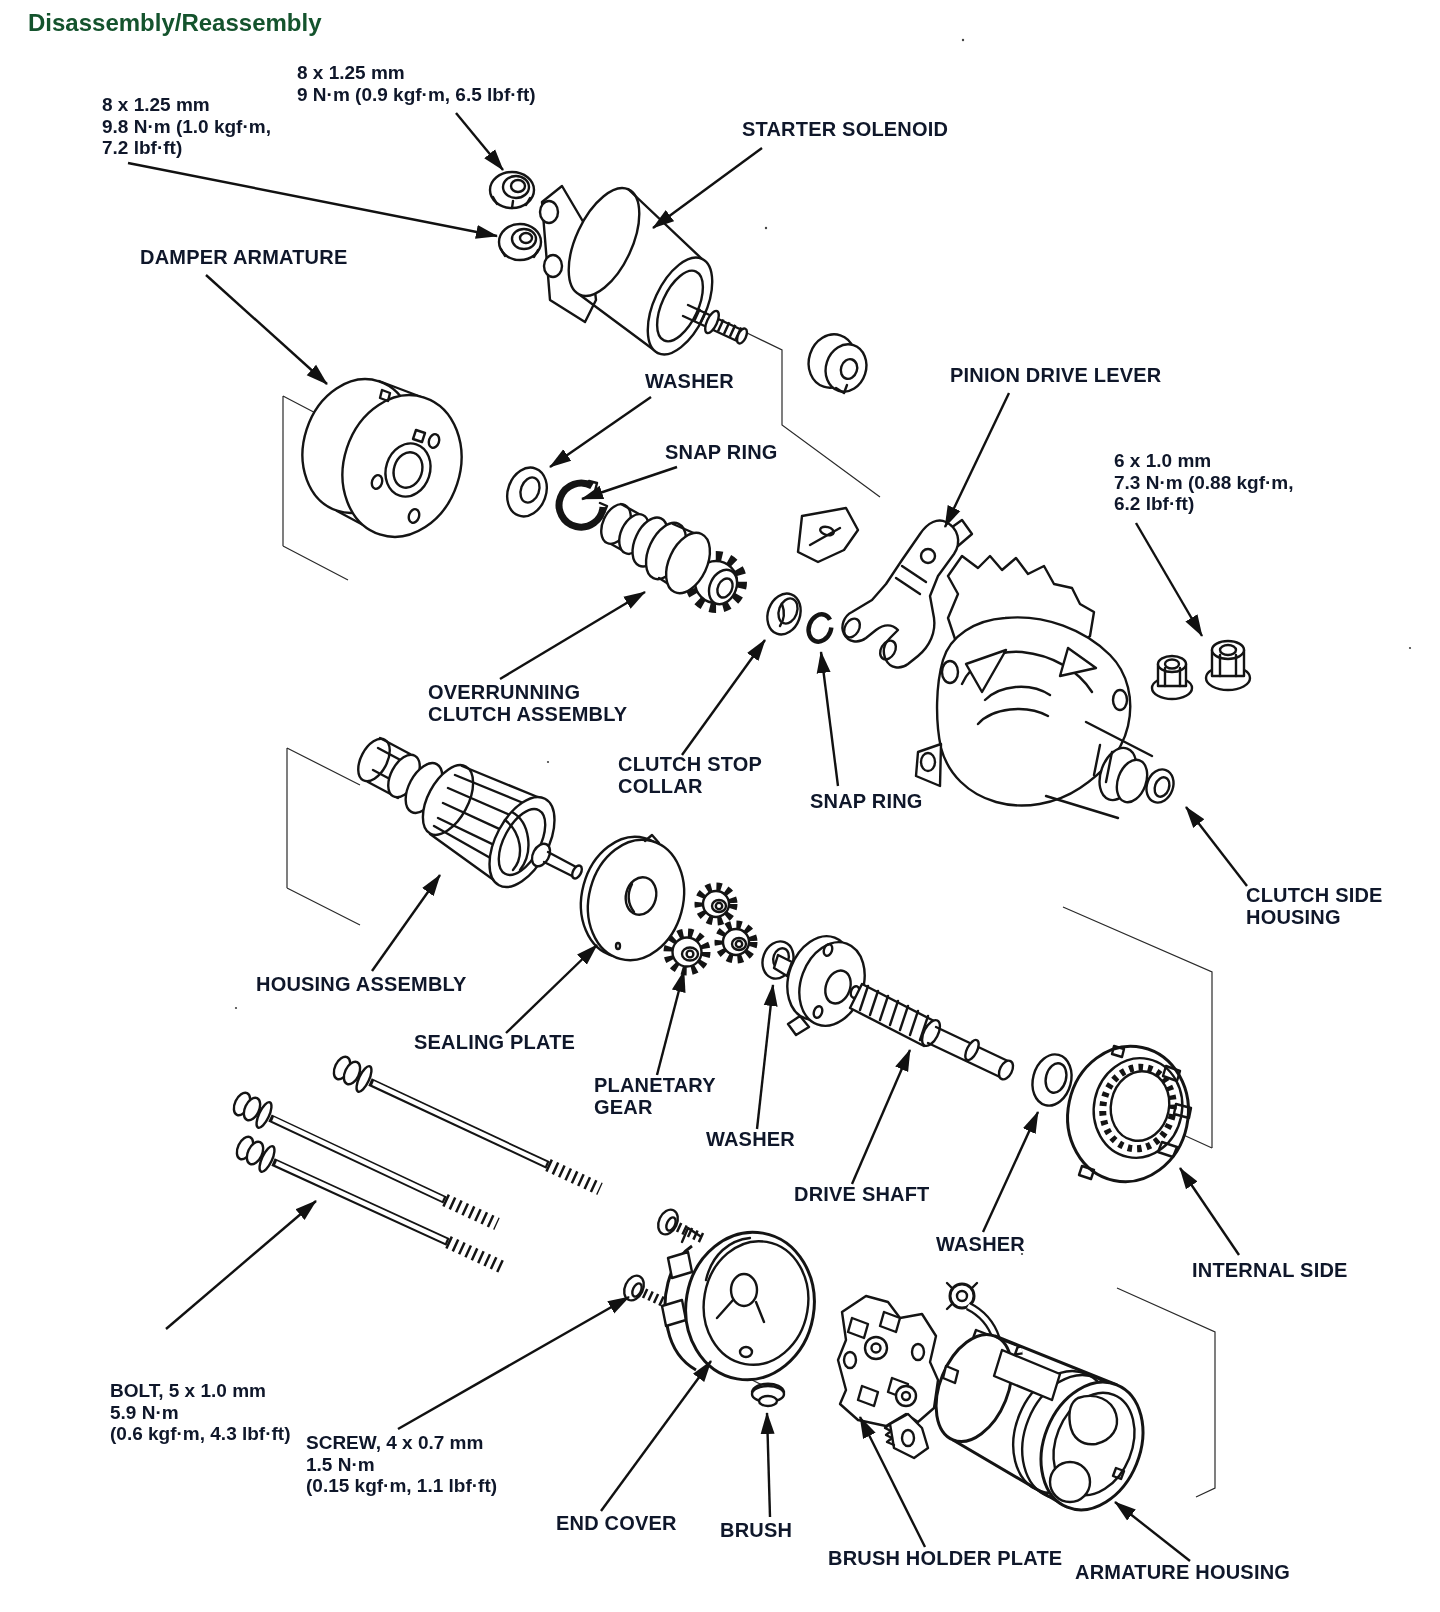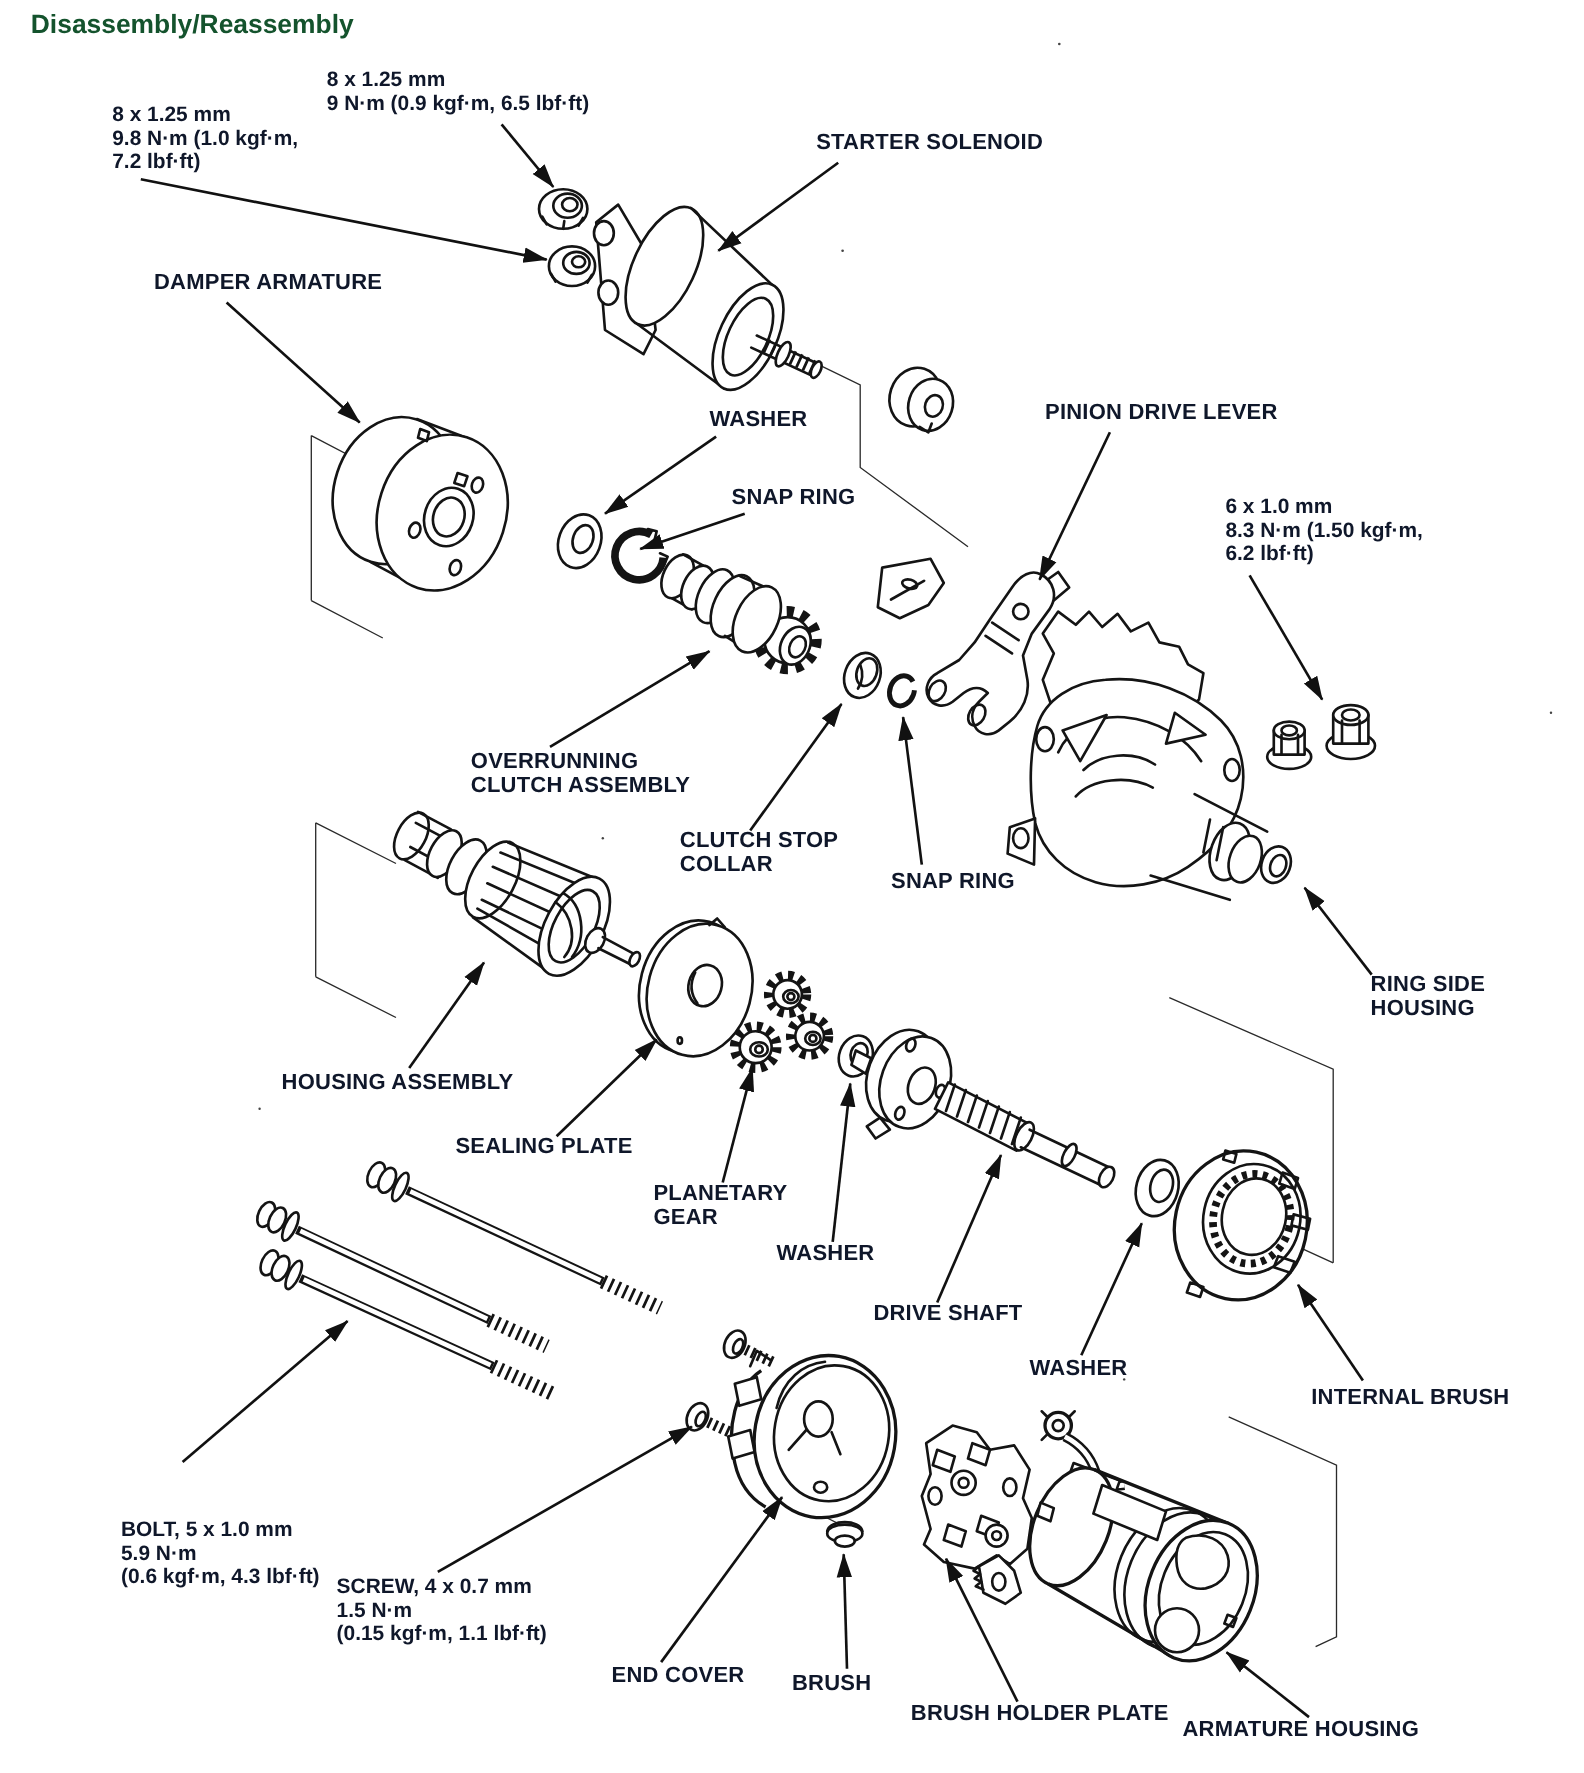--- a/index.html
+++ b/index.html
@@ -410,7 +410,7 @@
 
   <div class="lbl spec" style="left:1114px;top:450px">
     <div>6 x 1.0 mm</div>
-    <div>8.3 N·m (1.50 kgf·m,</div>
+    <div>7.3 N·m (0.88 kgf·m,</div>
     <div>6.2 lbf·ft)</div>
   </div>
 

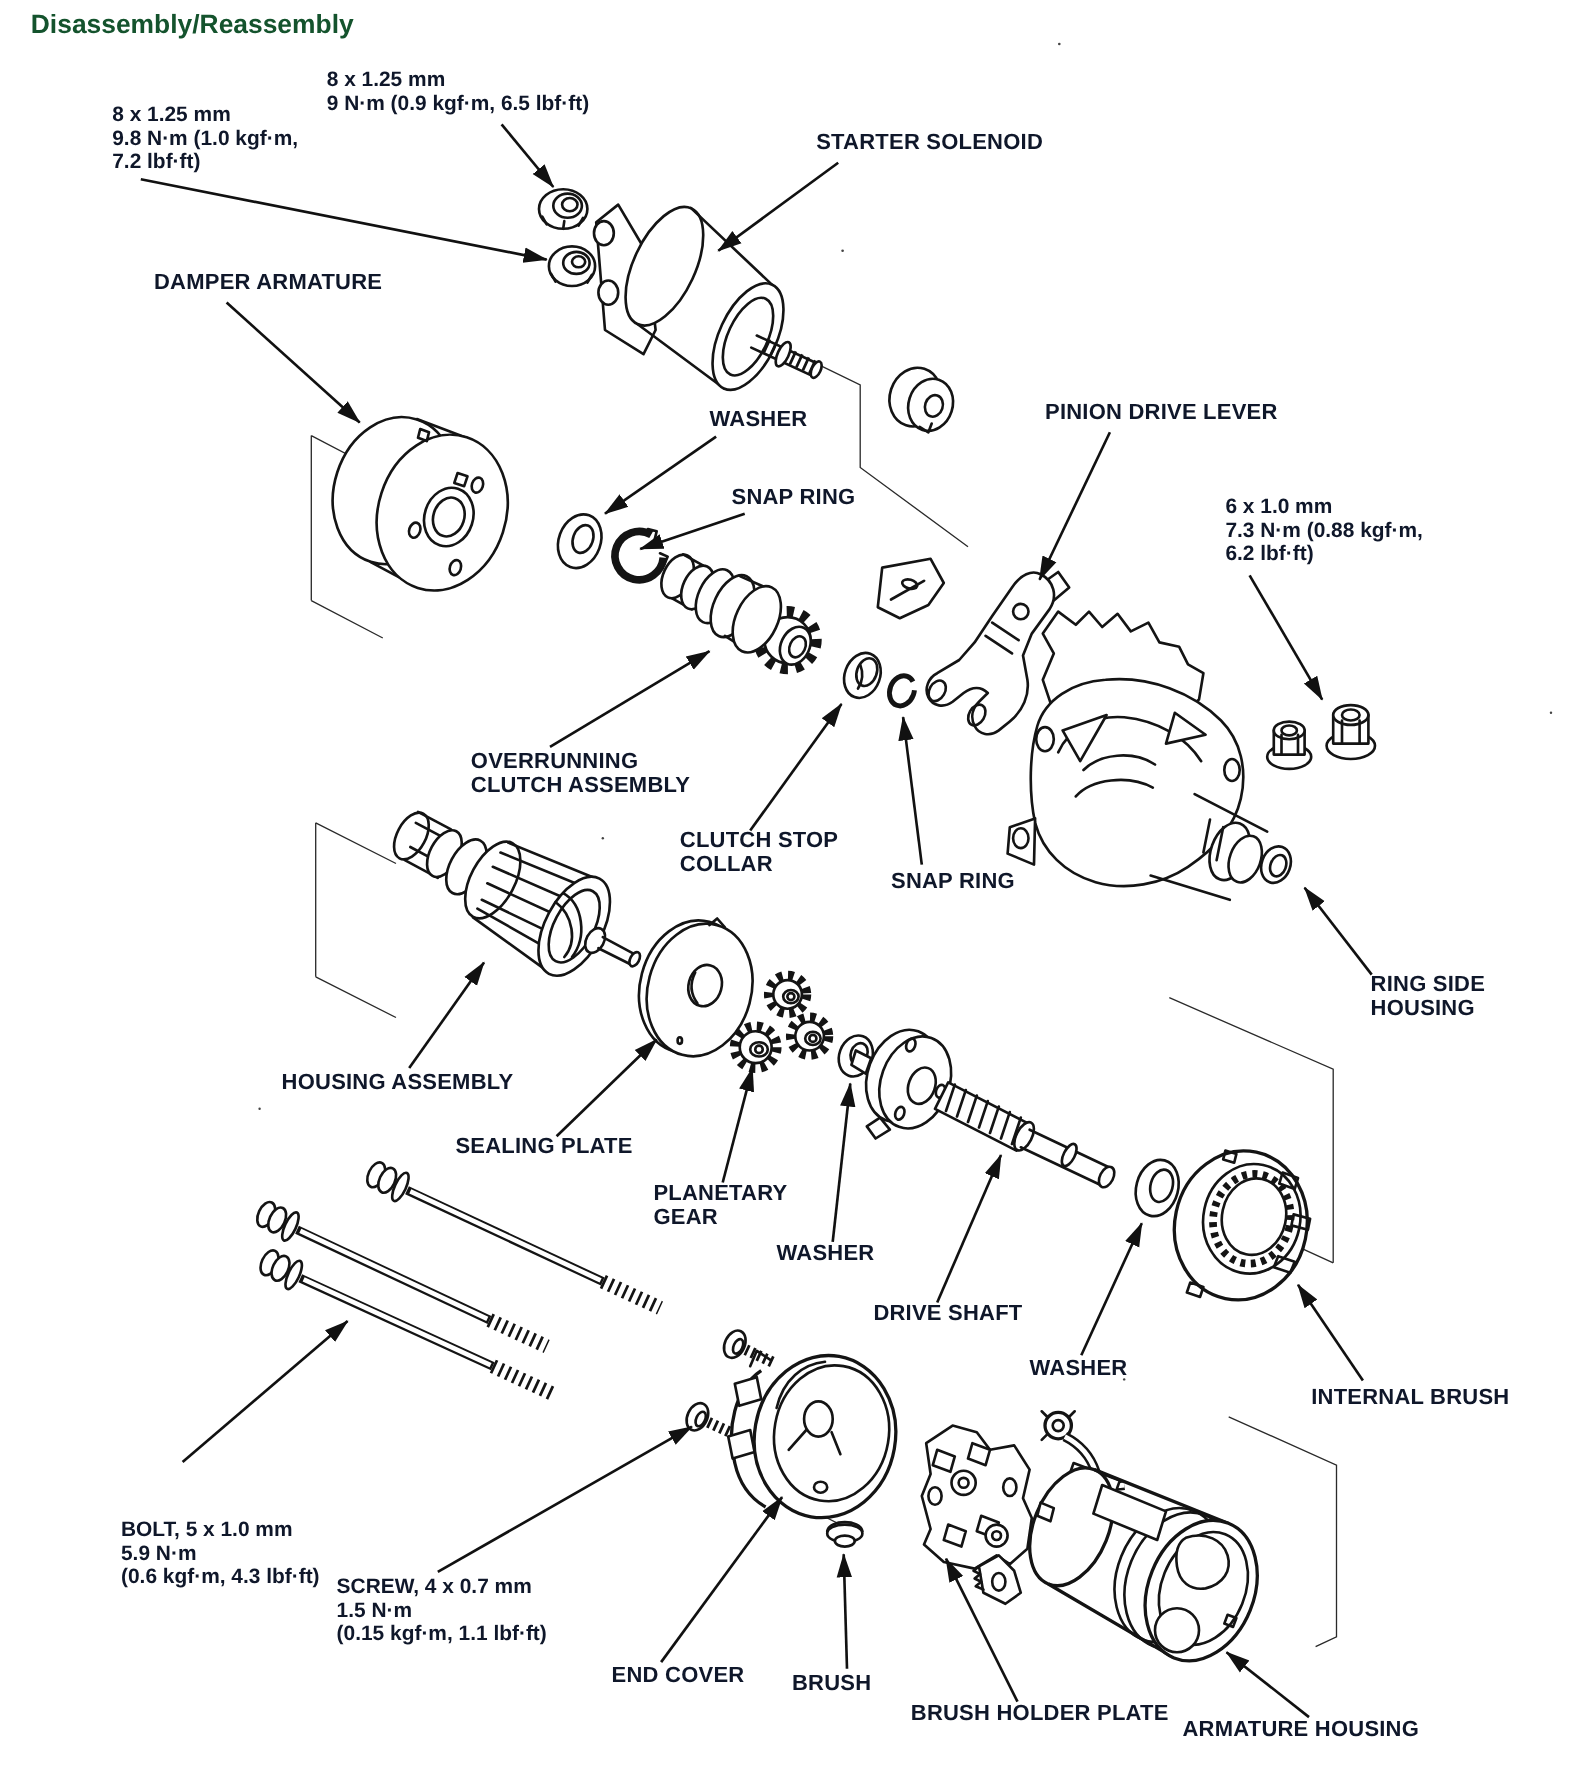--- a/index.html
+++ b/index.html
@@ -427,7 +427,7 @@
   <div class="lbl" style="left:810px;top:790px">SNAP RING</div>
 
   <div class="lbl" style="left:1246px;top:884px">
-    <div>RING SIDE</div>
+    <div>CLUTCH SIDE</div>
     <div>HOUSING</div>
   </div>
 

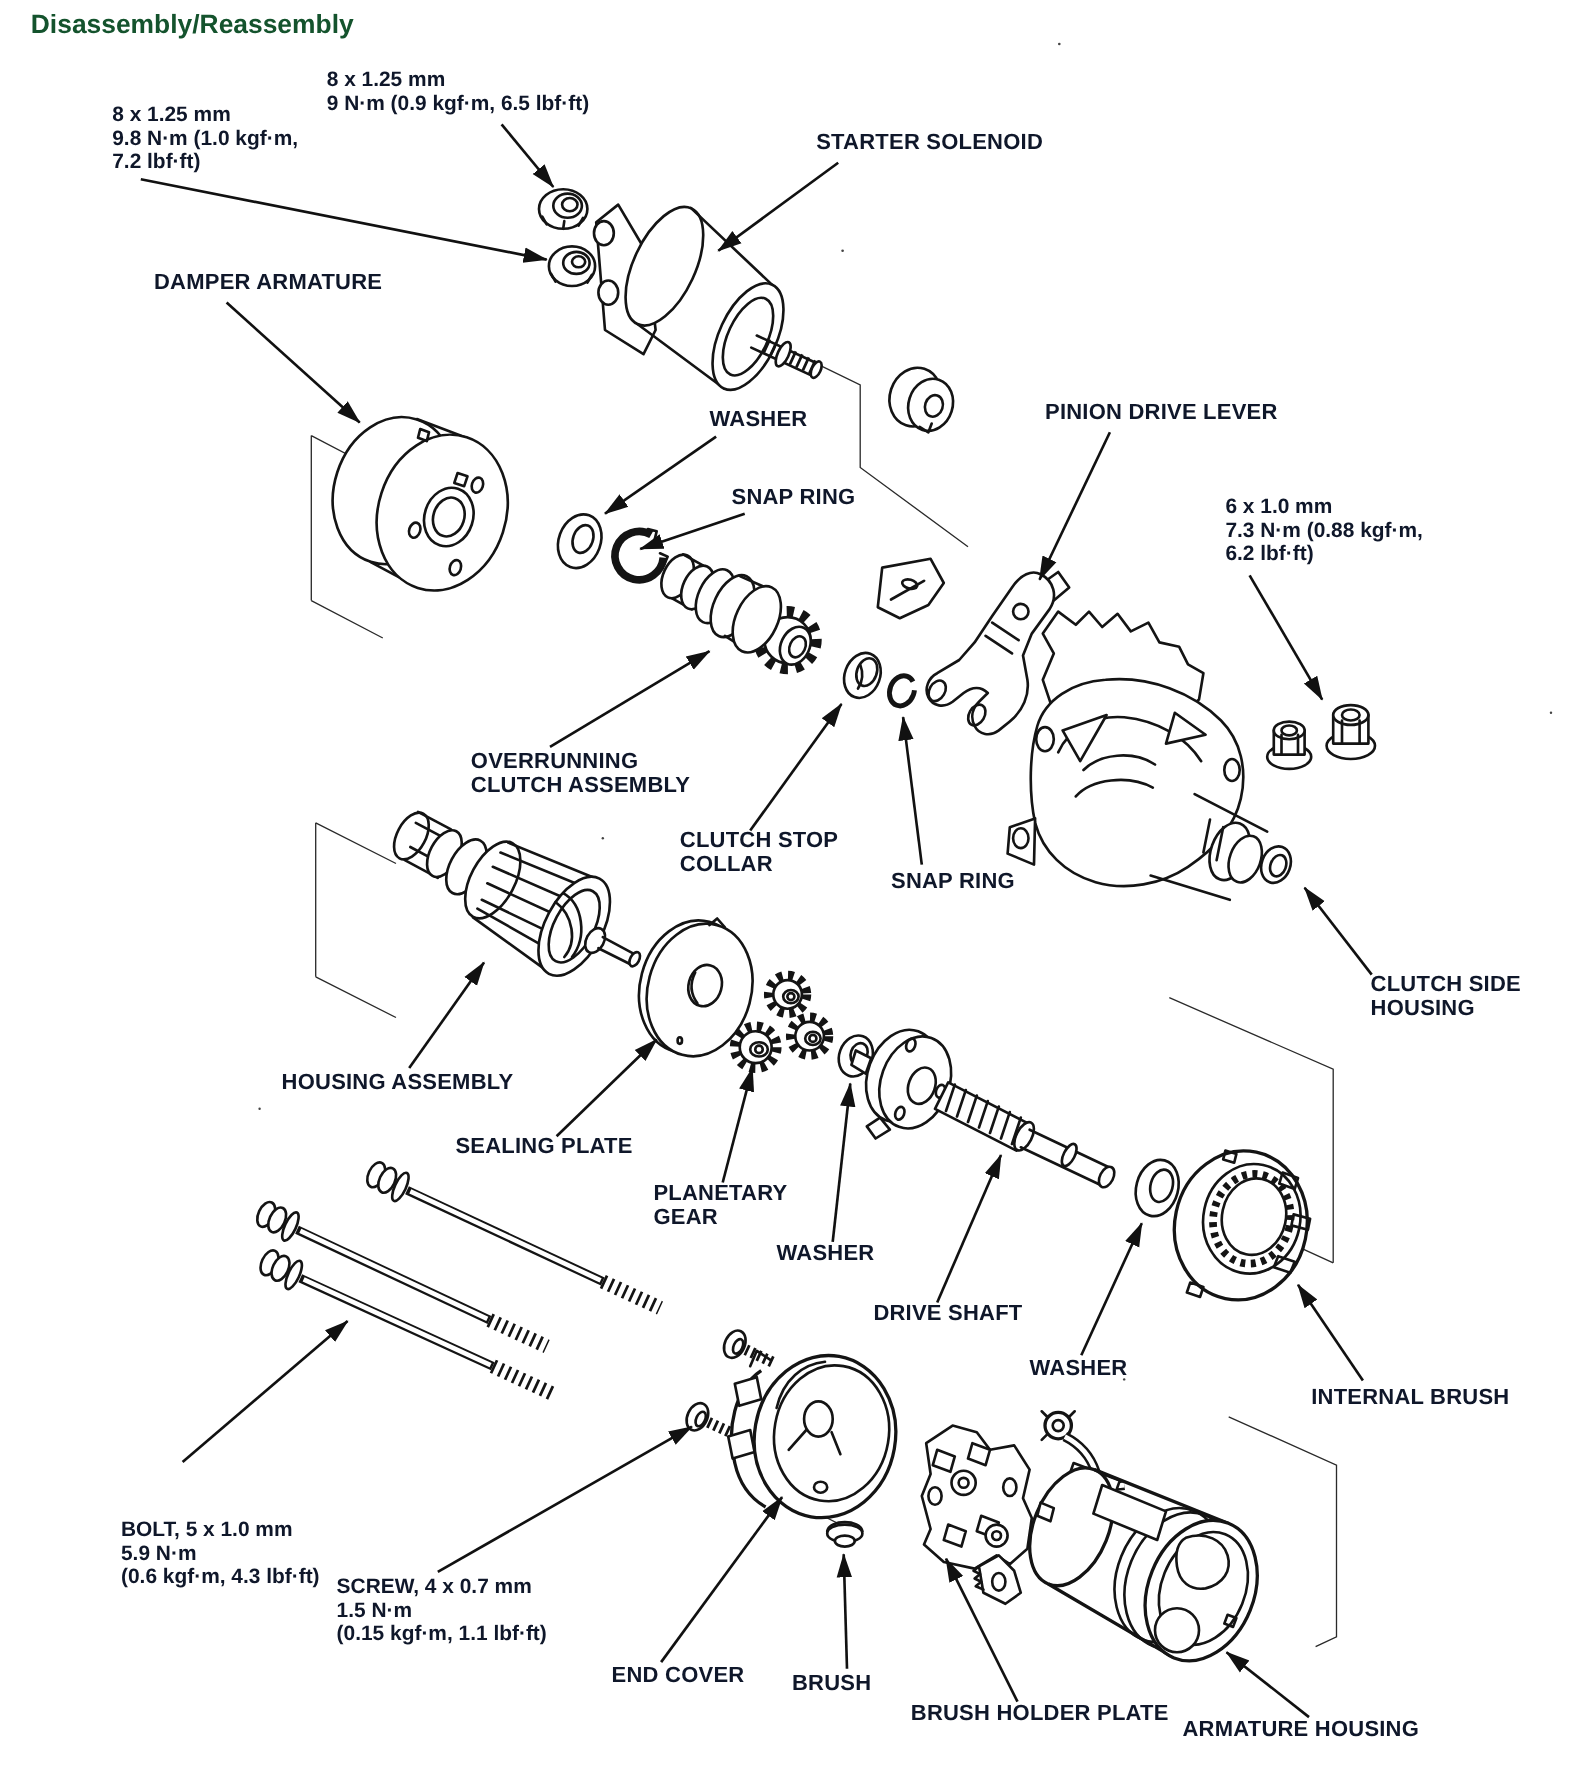--- a/index.html
+++ b/index.html
@@ -446,7 +446,7 @@
 
   <div class="lbl" style="left:936px;top:1233px">WASHER</div>
 
-  <div class="lbl" style="left:1192px;top:1259px">INTERNAL BRUSH</div>
+  <div class="lbl" style="left:1192px;top:1259px">INTERNAL SIDE</div>
 
   <div class="lbl spec" style="left:110px;top:1380px">
     <div>BOLT, 5 x 1.0 mm</div>

